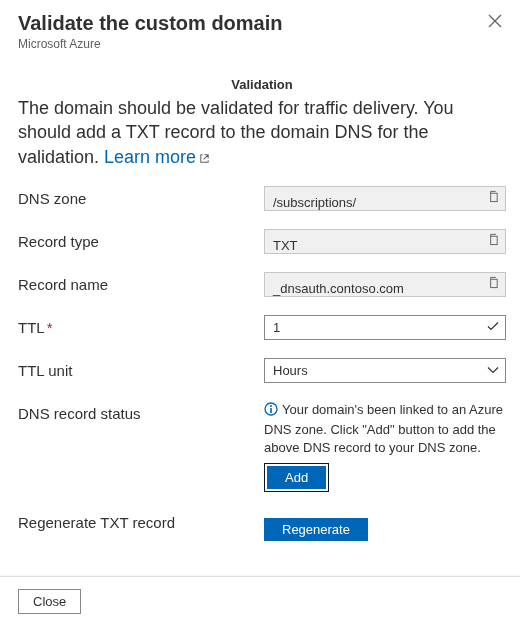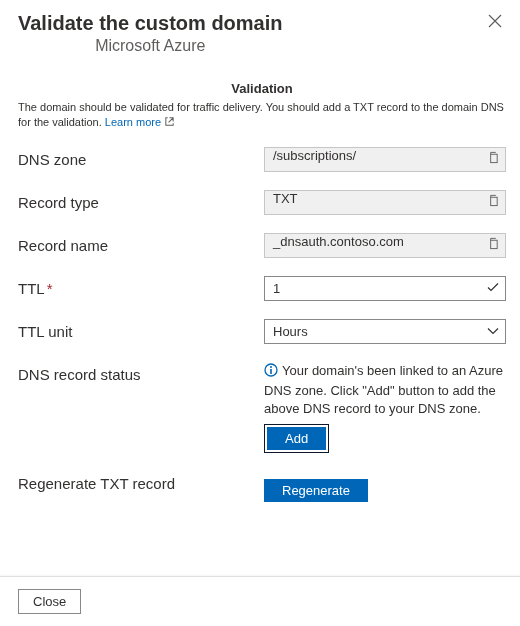--- a/index.html
+++ b/index.html
@@ -27,10 +27,9 @@
     color: #323130;
   }
   .subtitle {
-    font-size: 16px;
+    font-size: 12px;
     color: #605e5c;
     margin-top: 2px;
-    text-align: center;
   }
   .close-x {
     font-size: 16px;

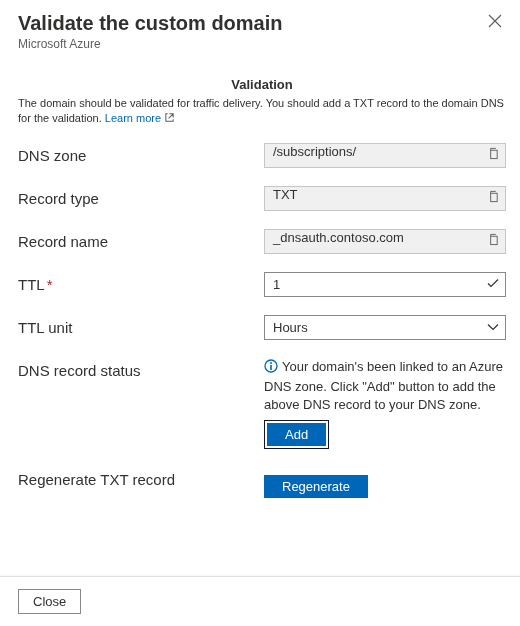--- a/index.html
+++ b/index.html
@@ -45,7 +45,7 @@
     text-align: center;
   }
   .section-desc {
-    font-size: 11px;
+    font-size: 18px;
     color: #323130;
     line-height: 1.35;
     margin-top: 4px;

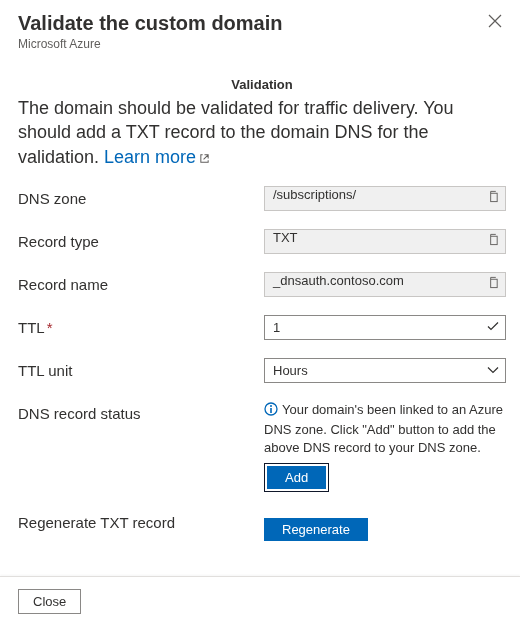--- a/index.html
+++ b/index.html
@@ -86,7 +86,7 @@
     border: 1px solid #c8c6c4;
     height: 25px;
     display: flex;
-    align-items: flex-start;
+    align-items: flex-end;
     padding: 0 26px 0 8px;
     font-size: 13px;
     color: #323130;

